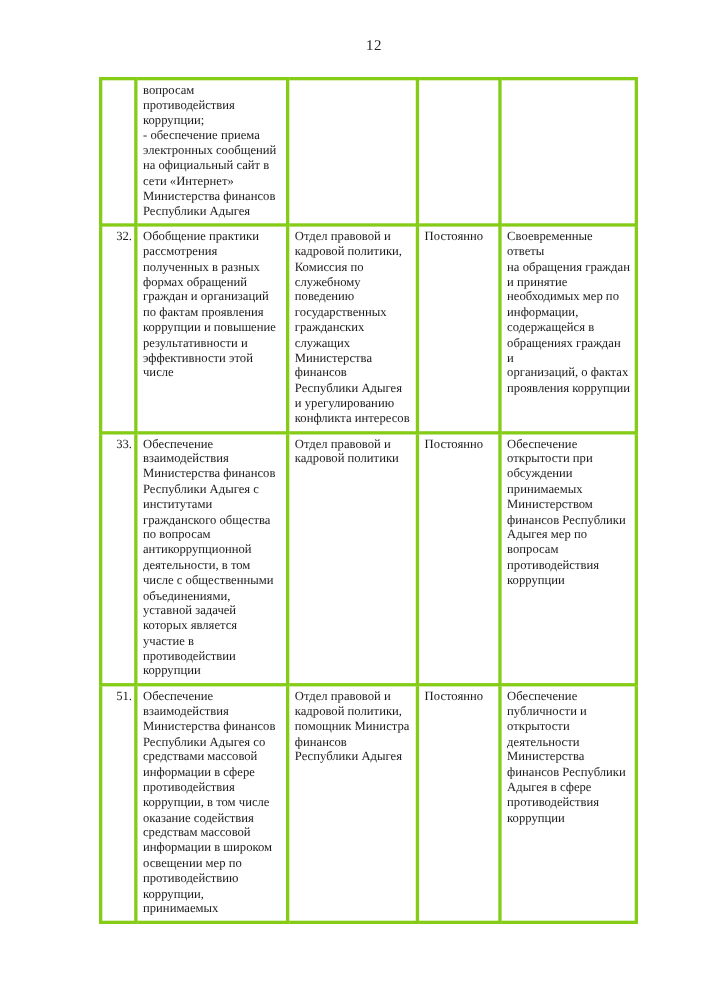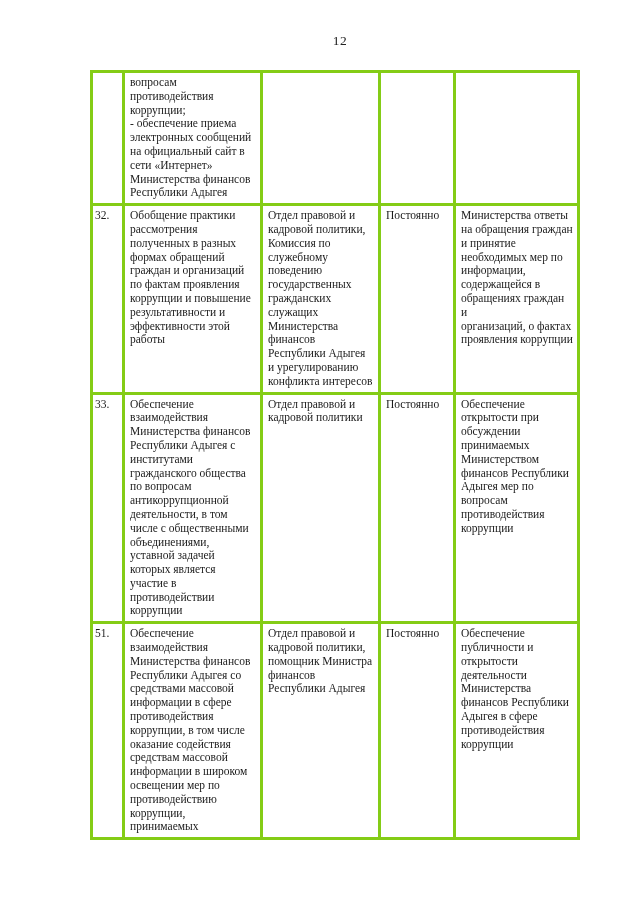--- a/index.html
+++ b/index.html
@@ -47,7 +47,7 @@
     color: #1b1b1b;
   }
   .doc-table td.c-num {
-    text-align: left;
+    text-align: right;
     padding-left: 2px;
     padding-right: 2px;
   }

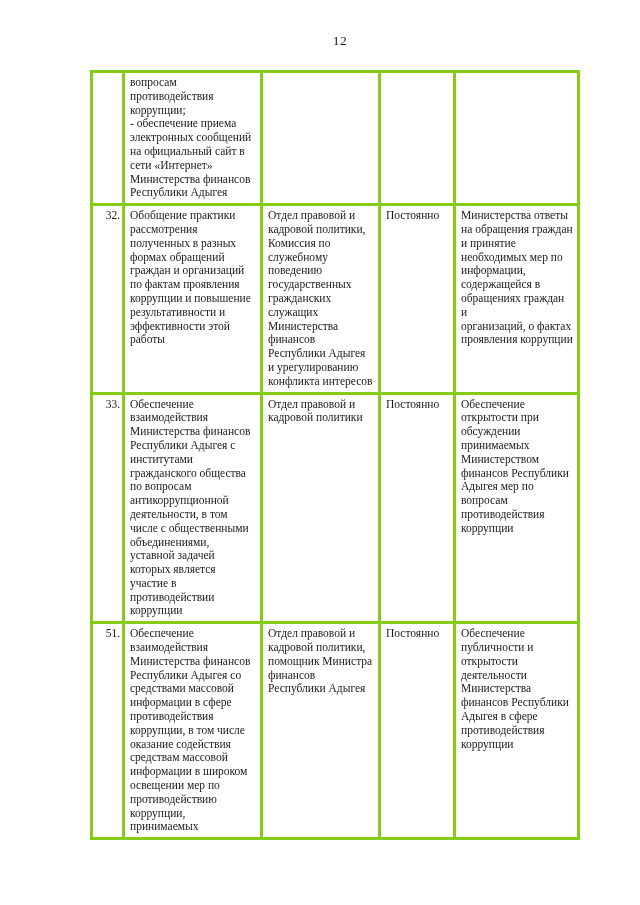--- a/index.html
+++ b/index.html
@@ -98,7 +98,7 @@
 коррупции и повышение
 результативности и
 эффективности этой
-работы</td>
+числе</td>
         <td class="c-dept">Отдел правовой и
 кадровой политики,
 Комиссия по

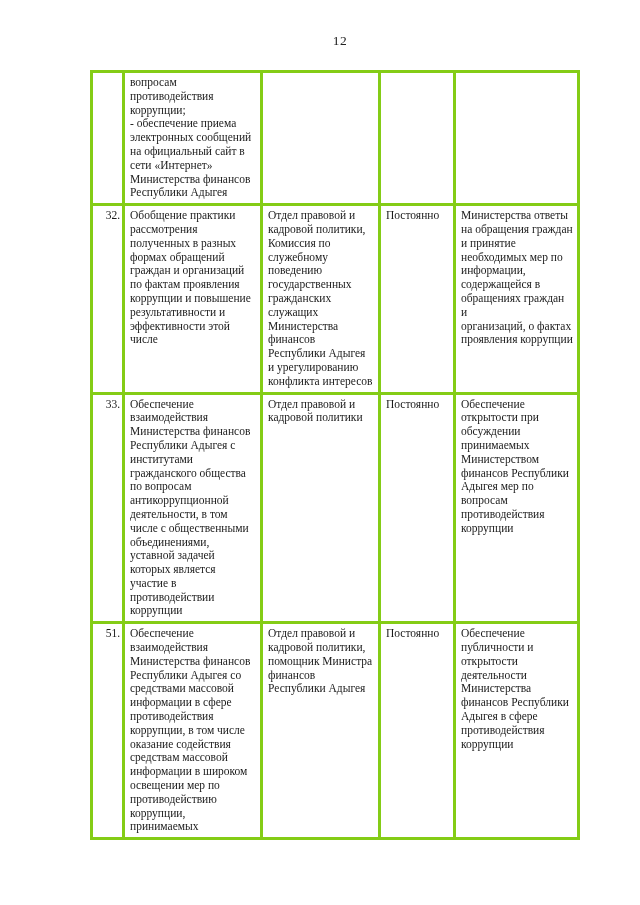--- a/index.html
+++ b/index.html
@@ -113,7 +113,7 @@
 и урегулированию
 конфликта интересов</td>
         <td class="c-freq">Постоянно</td>
-        <td class="c-result">Министерства ответы
+        <td class="c-result">Своевременные ответы
 на обращения граждан
 и принятие
 необходимых мер по

